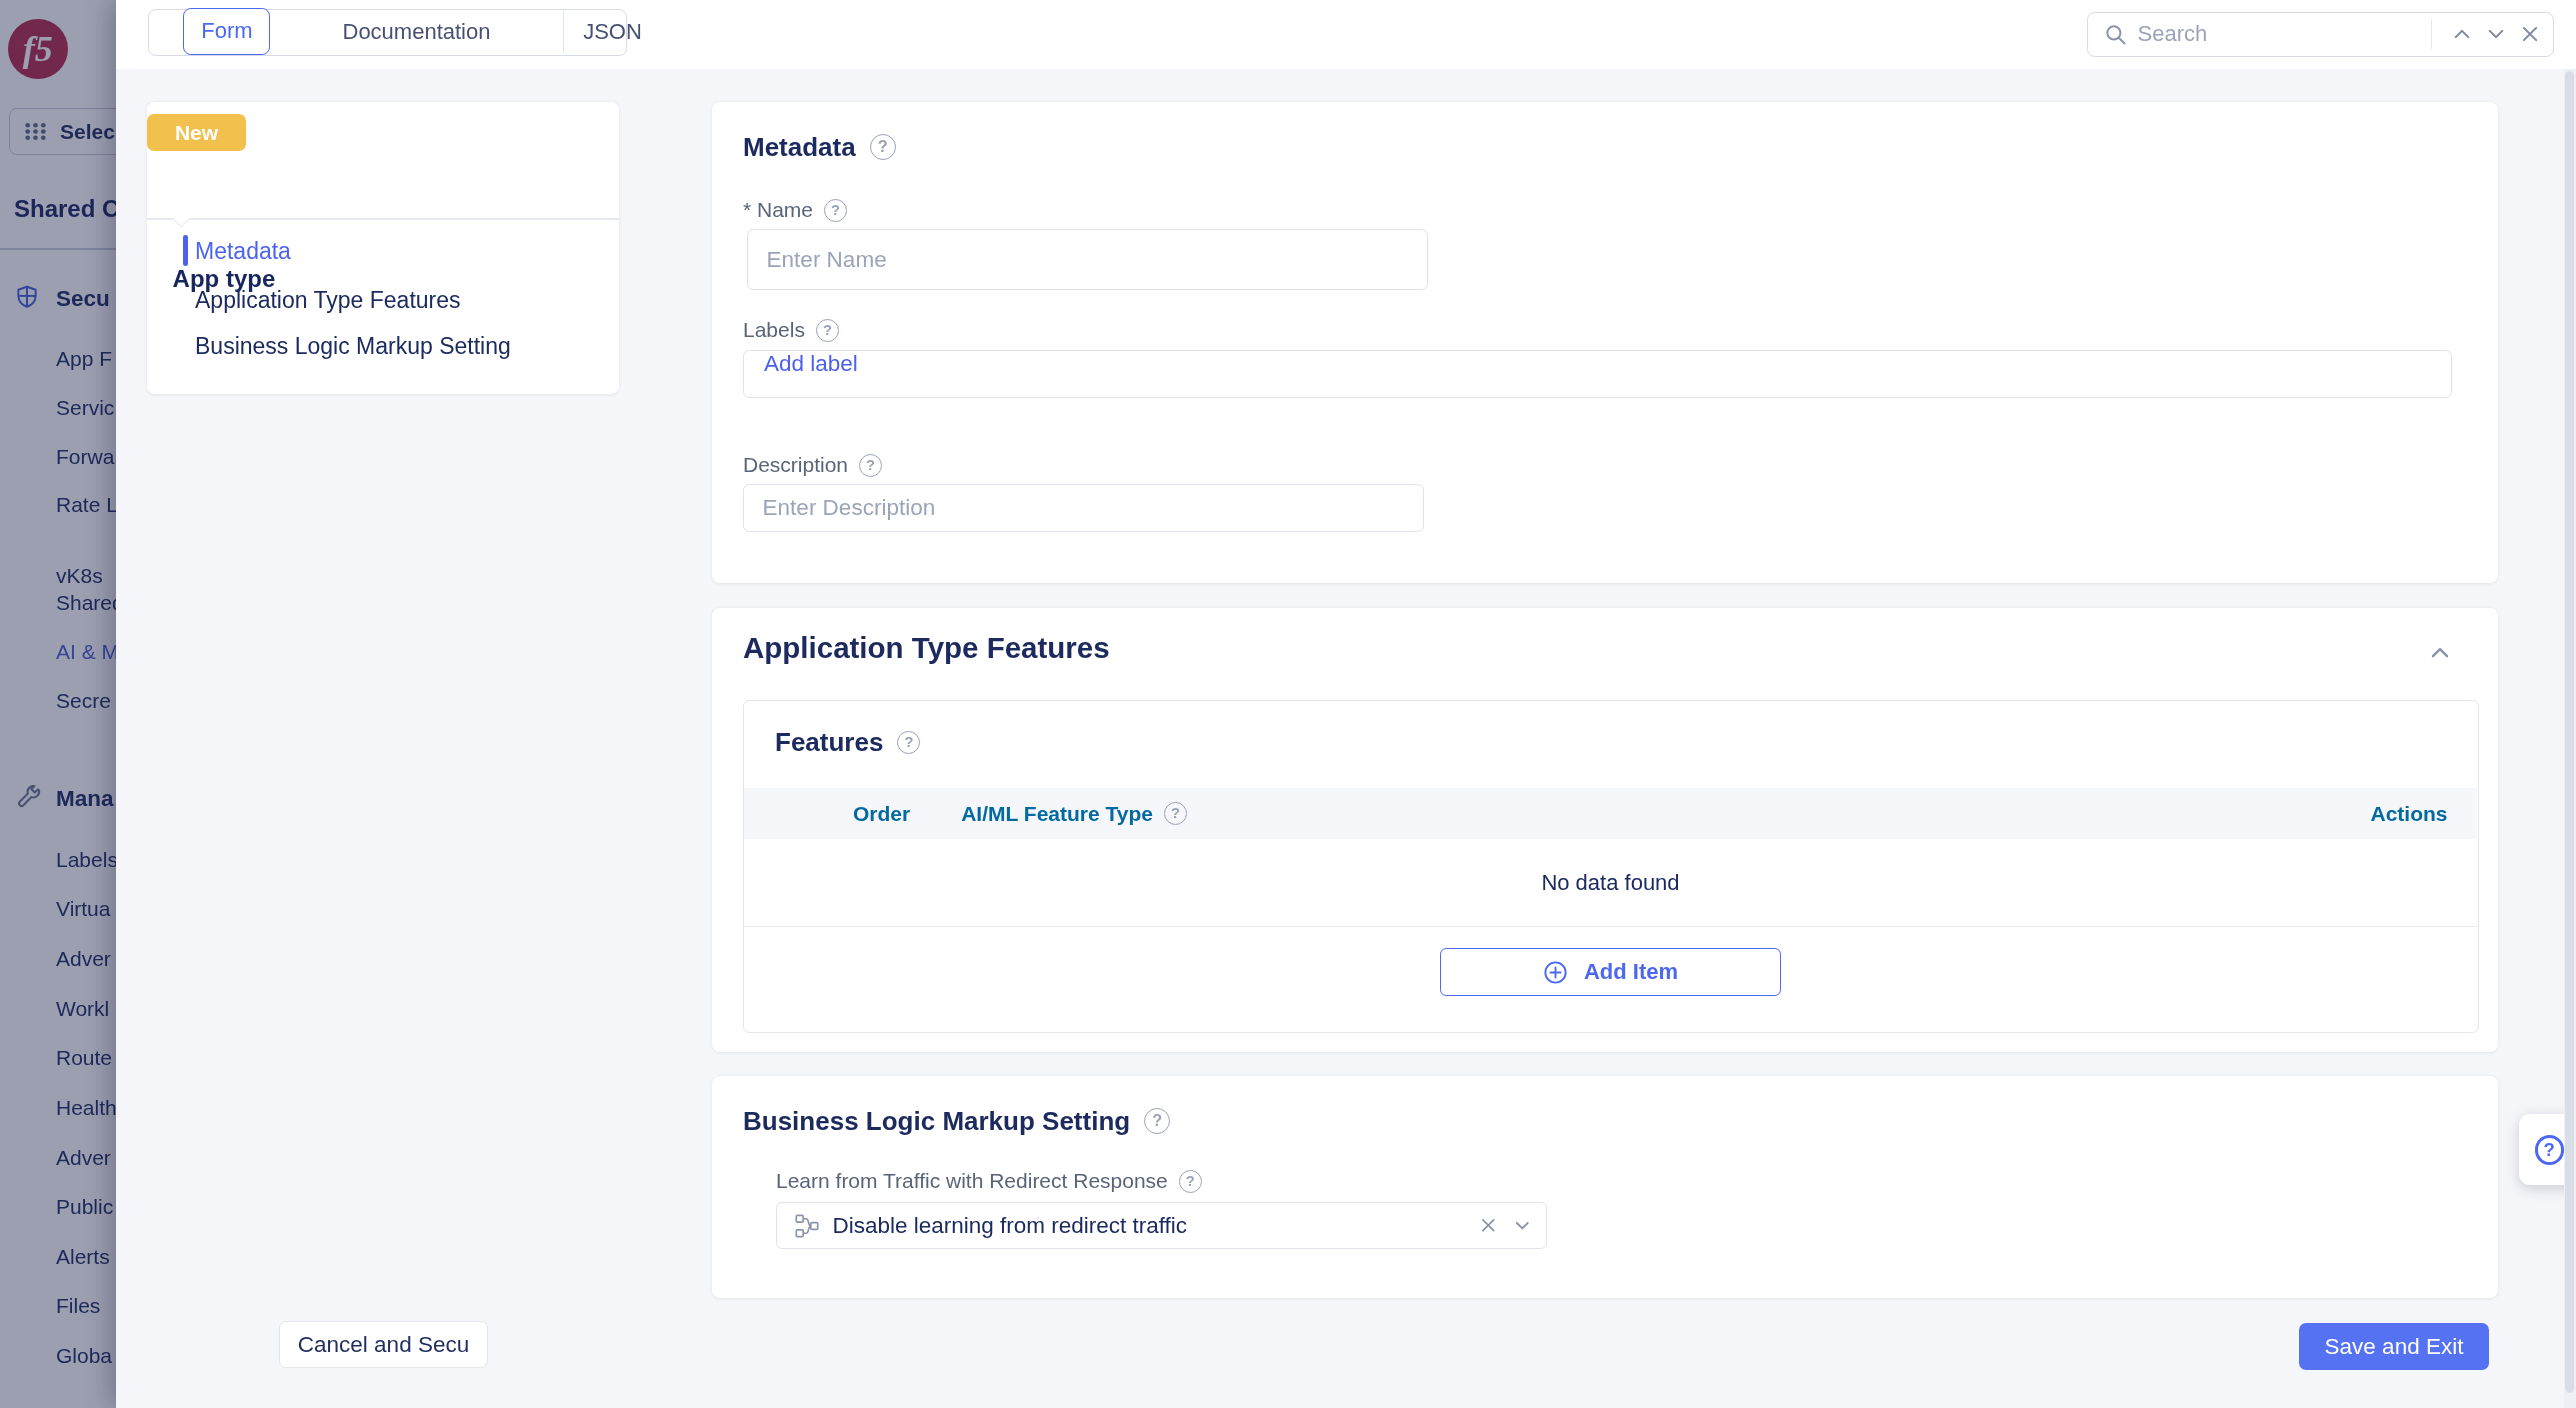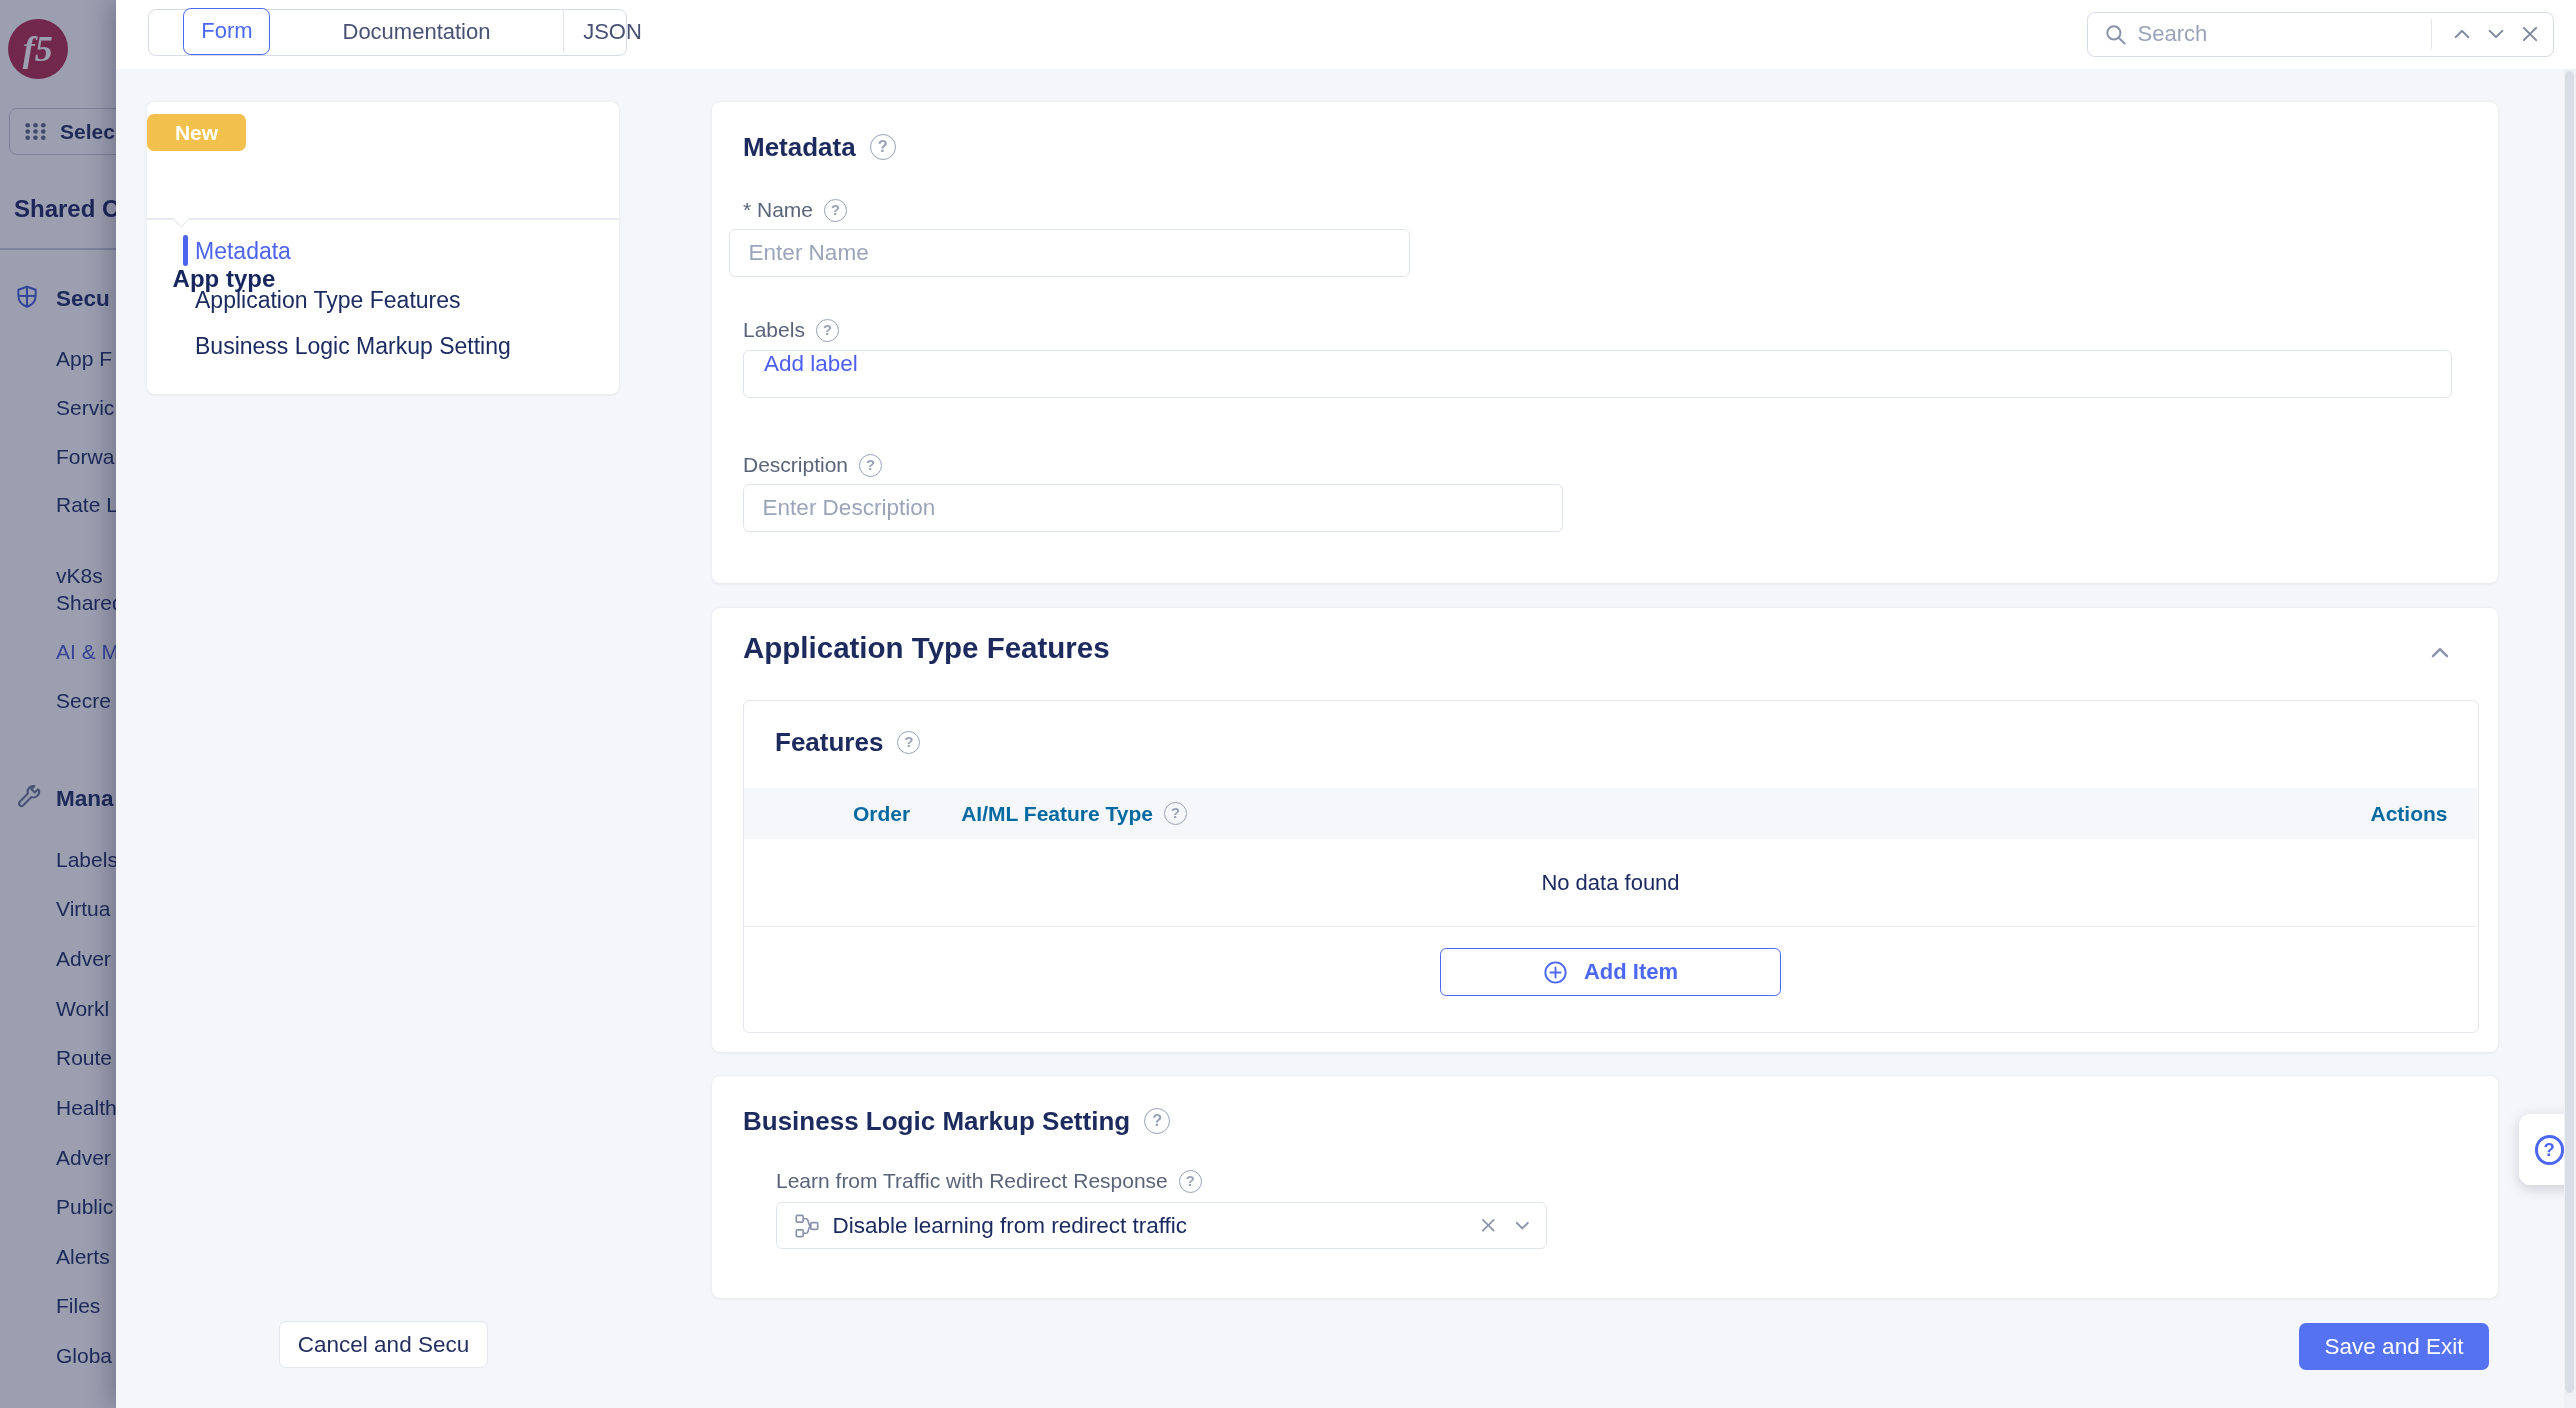--- a/index.html
+++ b/index.html
@@ -241,7 +241,7 @@
       <span>* Name</span>
       <span class="qicon"></span>
     </div>
-    <input class="tinput" style="left: 17px; top: 127px; width: 681px; height: 48px;" type="text" placeholder="Enter Name">
+    <input class="tinput" style="left: 35px; top: 127px; width: 681px; height: 61px;" type="text" placeholder="Enter Name">
     <div class="fld-lbl" style="left:31px; top:216px;">
       <span>Labels</span>
       <span class="qicon"></span>

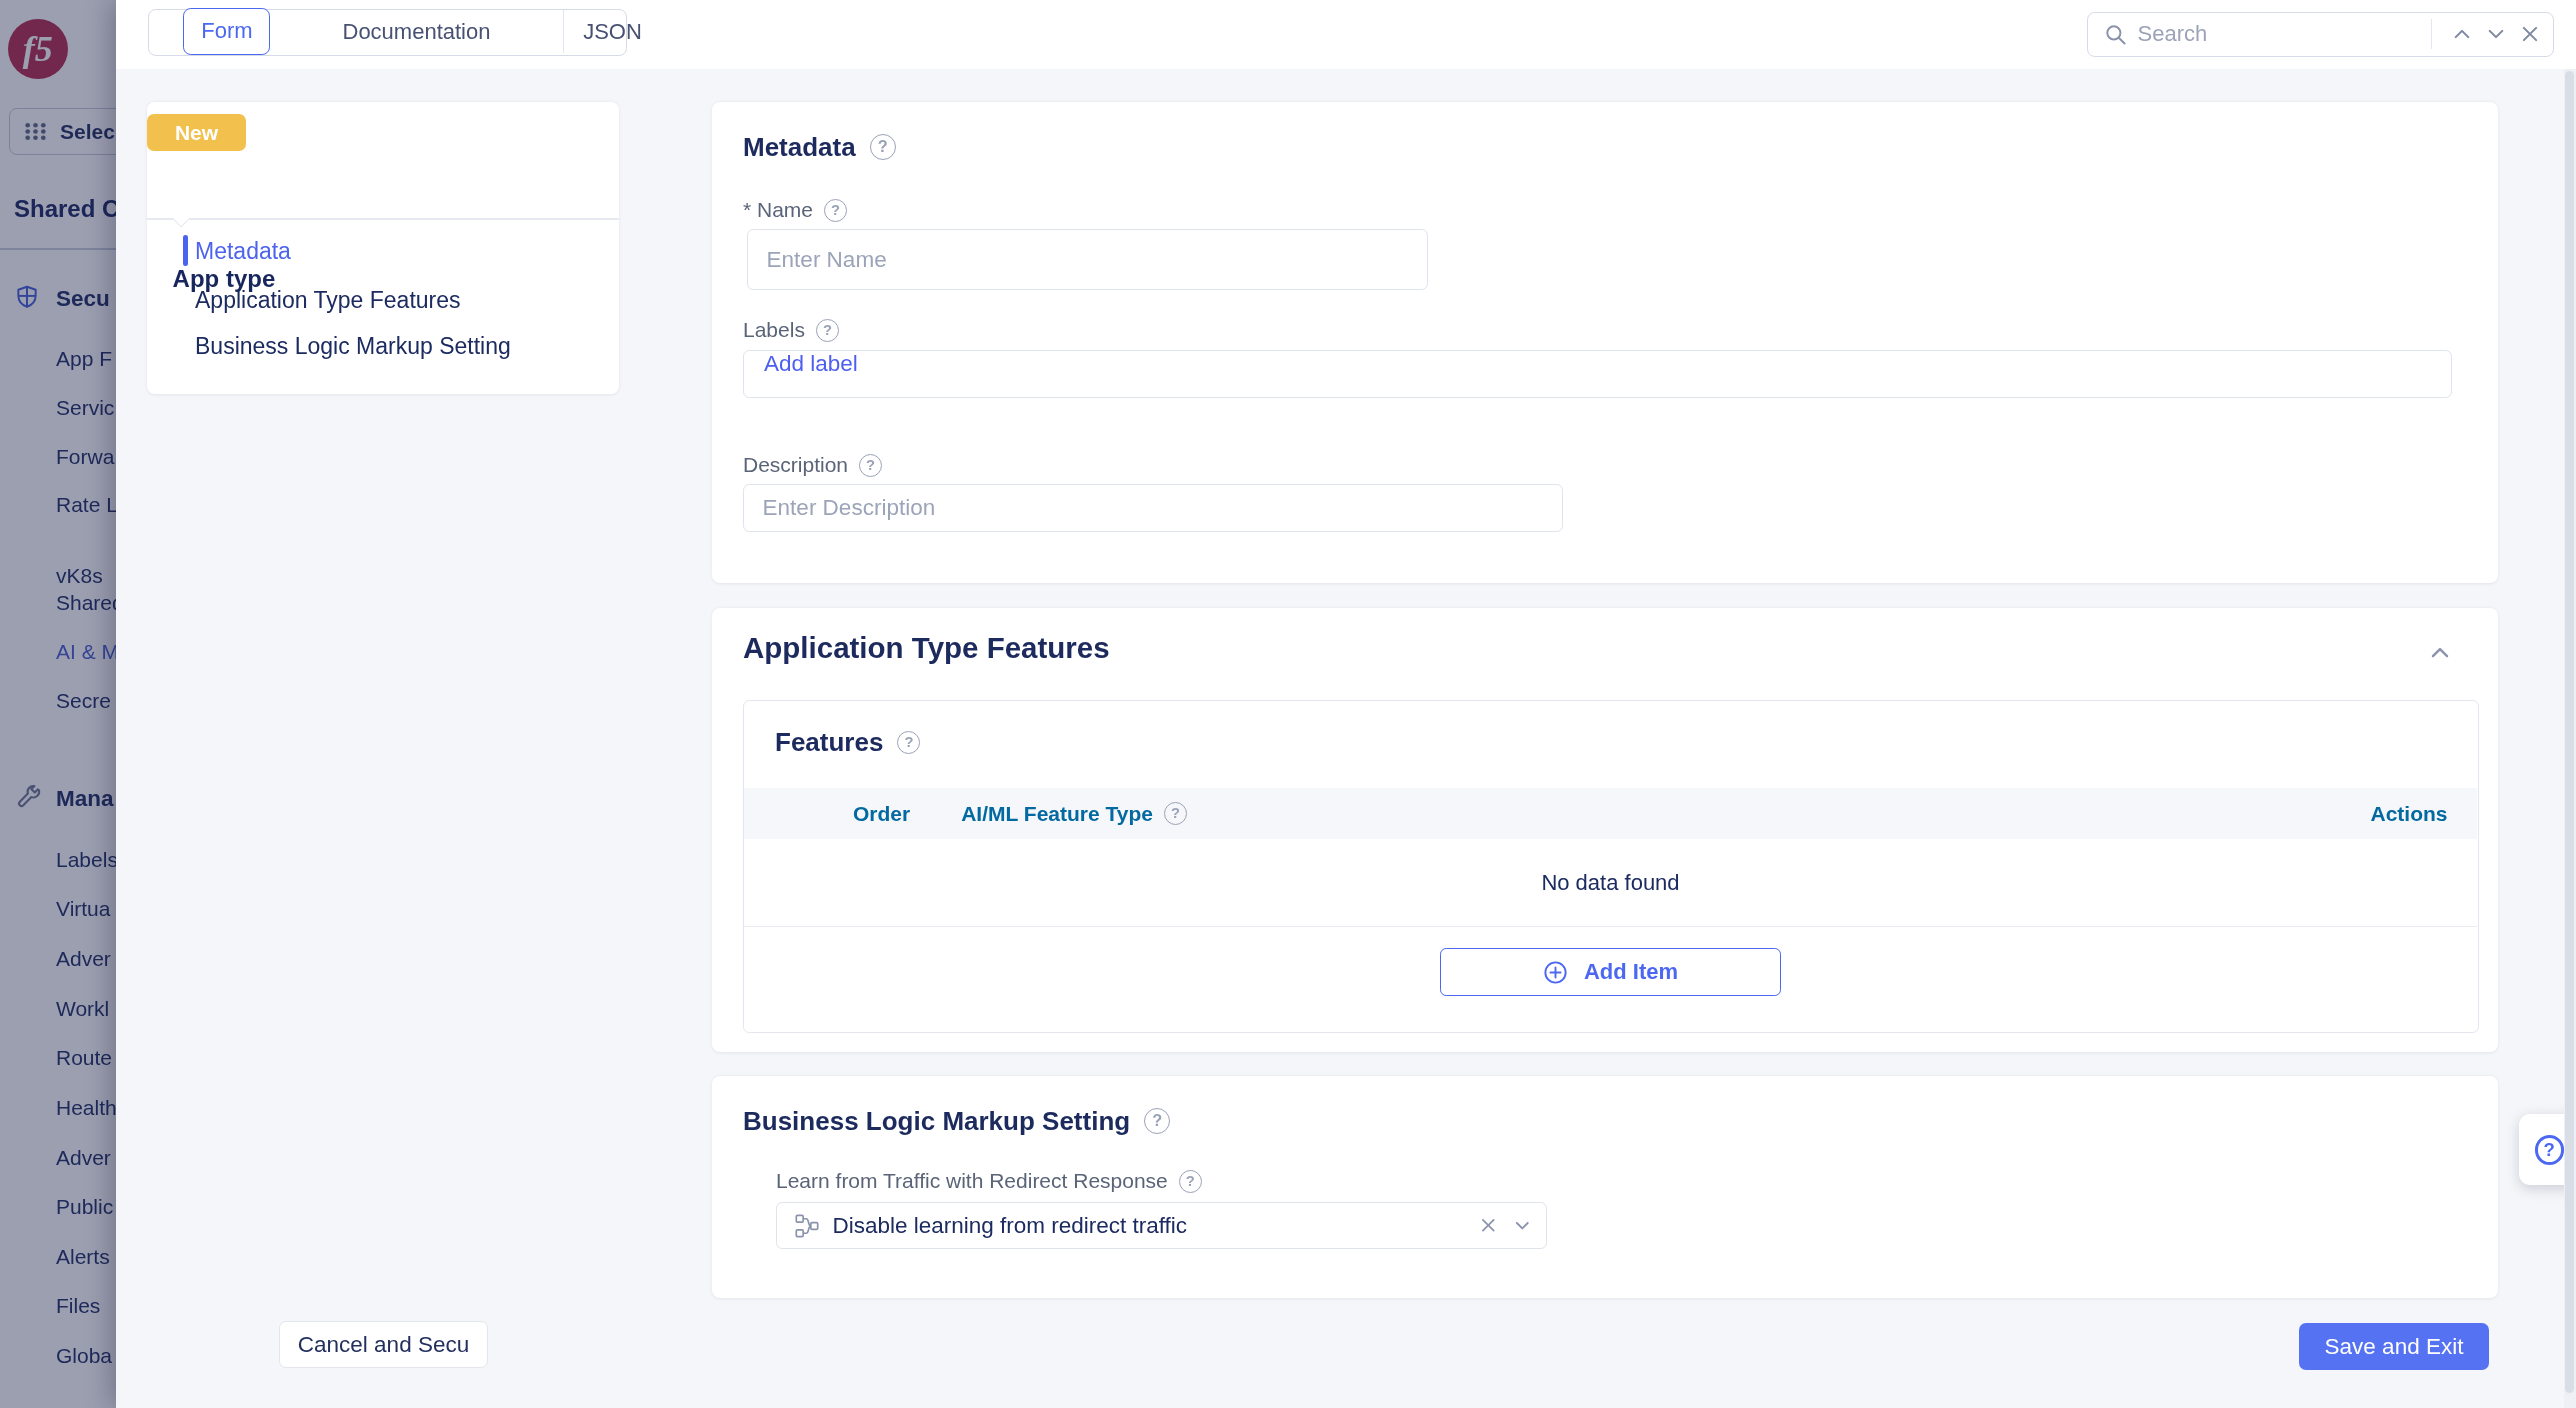--- a/index.html
+++ b/index.html
@@ -253,7 +253,7 @@
       <span>Description</span>
       <span class="qicon"></span>
     </div>
-    <input class="tinput" style="left: 31px; top: 382px; width: 820px; height: 48px;" type="text" placeholder="Enter Description">
+    <input class="tinput" style="left: 31px; top: 382px; width: 681px; height: 48px;" type="text" placeholder="Enter Description">
   </div>
 
   <div class="card" id="atfcard">

